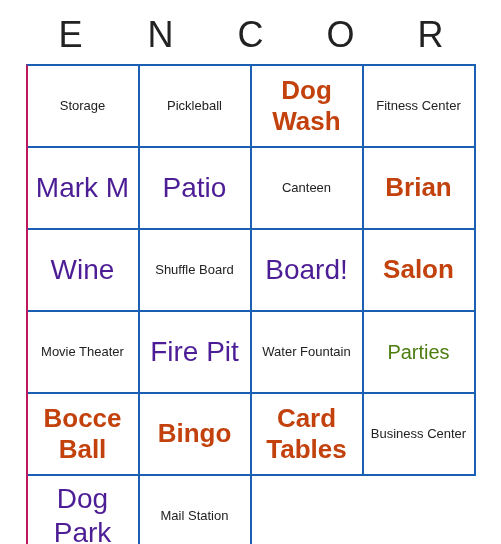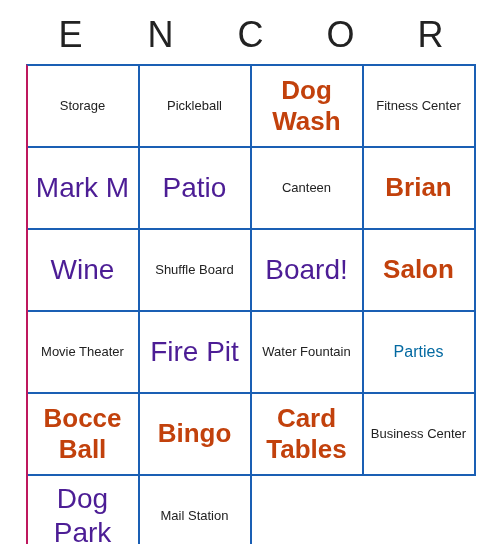--- a/index.html
+++ b/index.html
@@ -53,8 +53,8 @@
       color: #222;
     }
     .text-medium {
-      font-size: 16px;
-      color: #0369a1;
+      font-size: 20px;
+      color: #4d7c0f;
     }
     .text-large {
       font-size: 26px;

